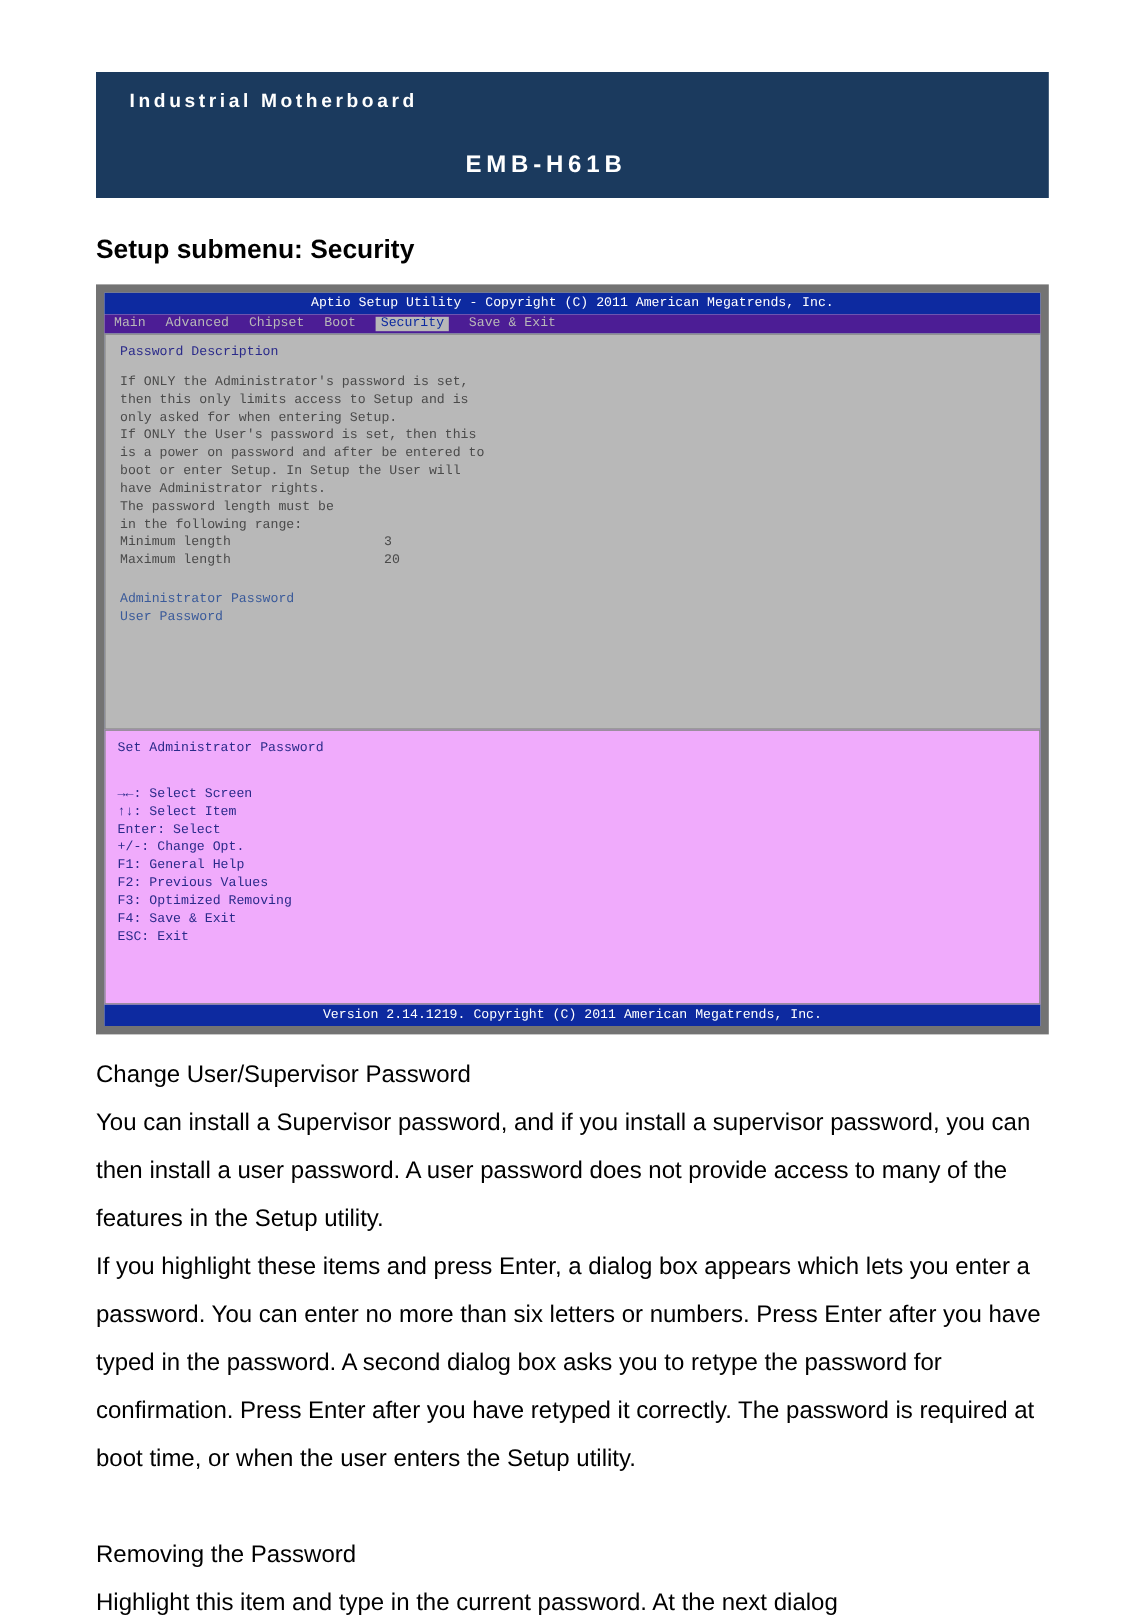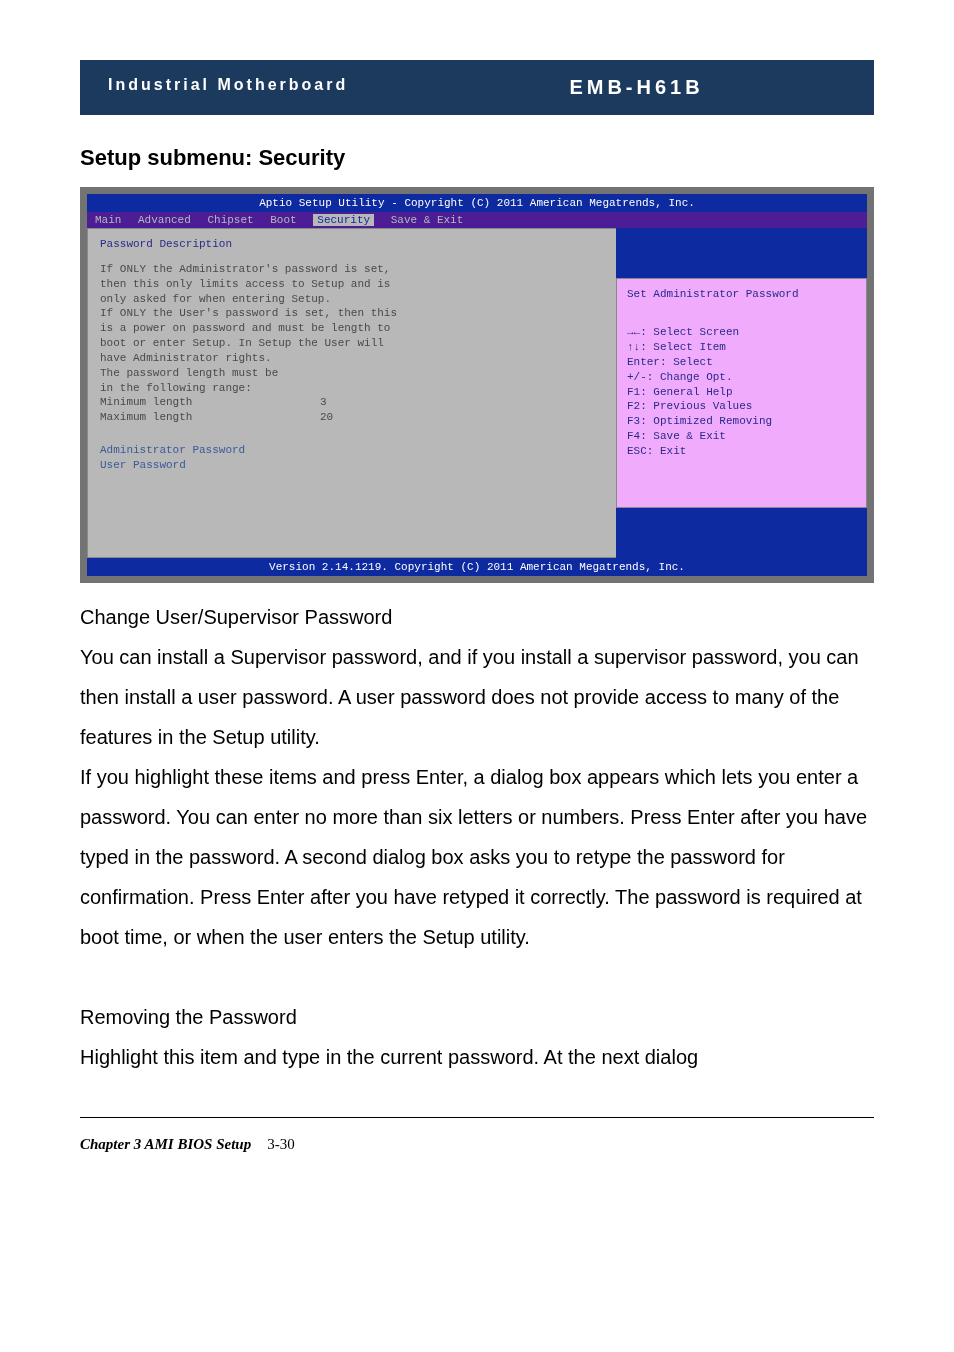--- a/index.html
+++ b/index.html
@@ -6,6 +6,7 @@
       margin: 0;
       padding: 0;
       box-sizing: border-box;
+      flex-direction: column;
     }
     body {
       font-family: Arial, sans-serif;

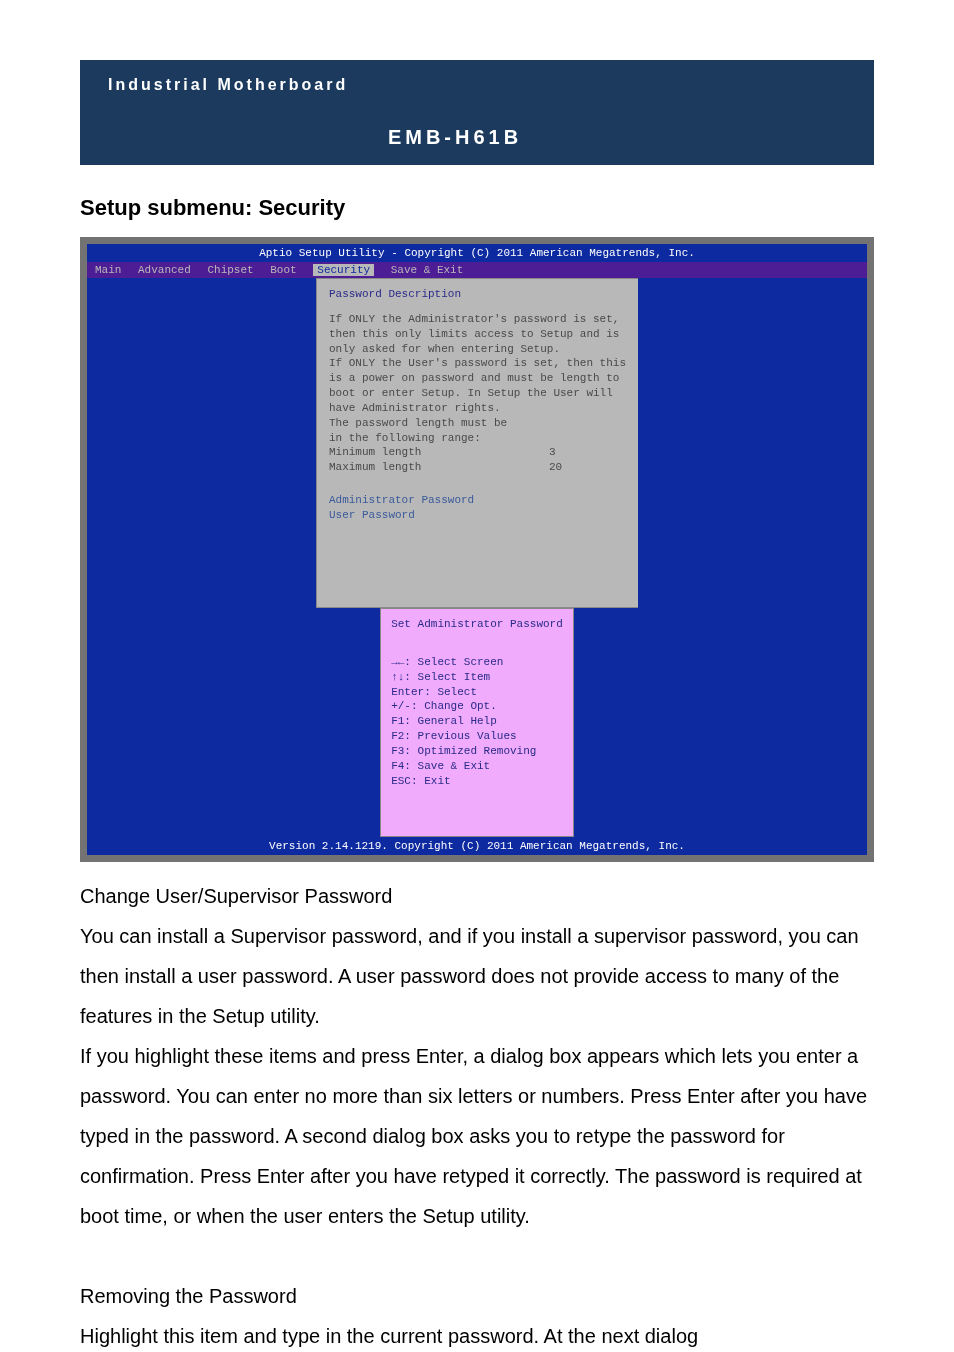--- a/index.html
+++ b/index.html
@@ -75,7 +75,6 @@
     .bios-content {
       display: flex;
       background-color: #0d2aa0;
-      align-items: center;
     }
     .bios-left {
       flex: 2.2;

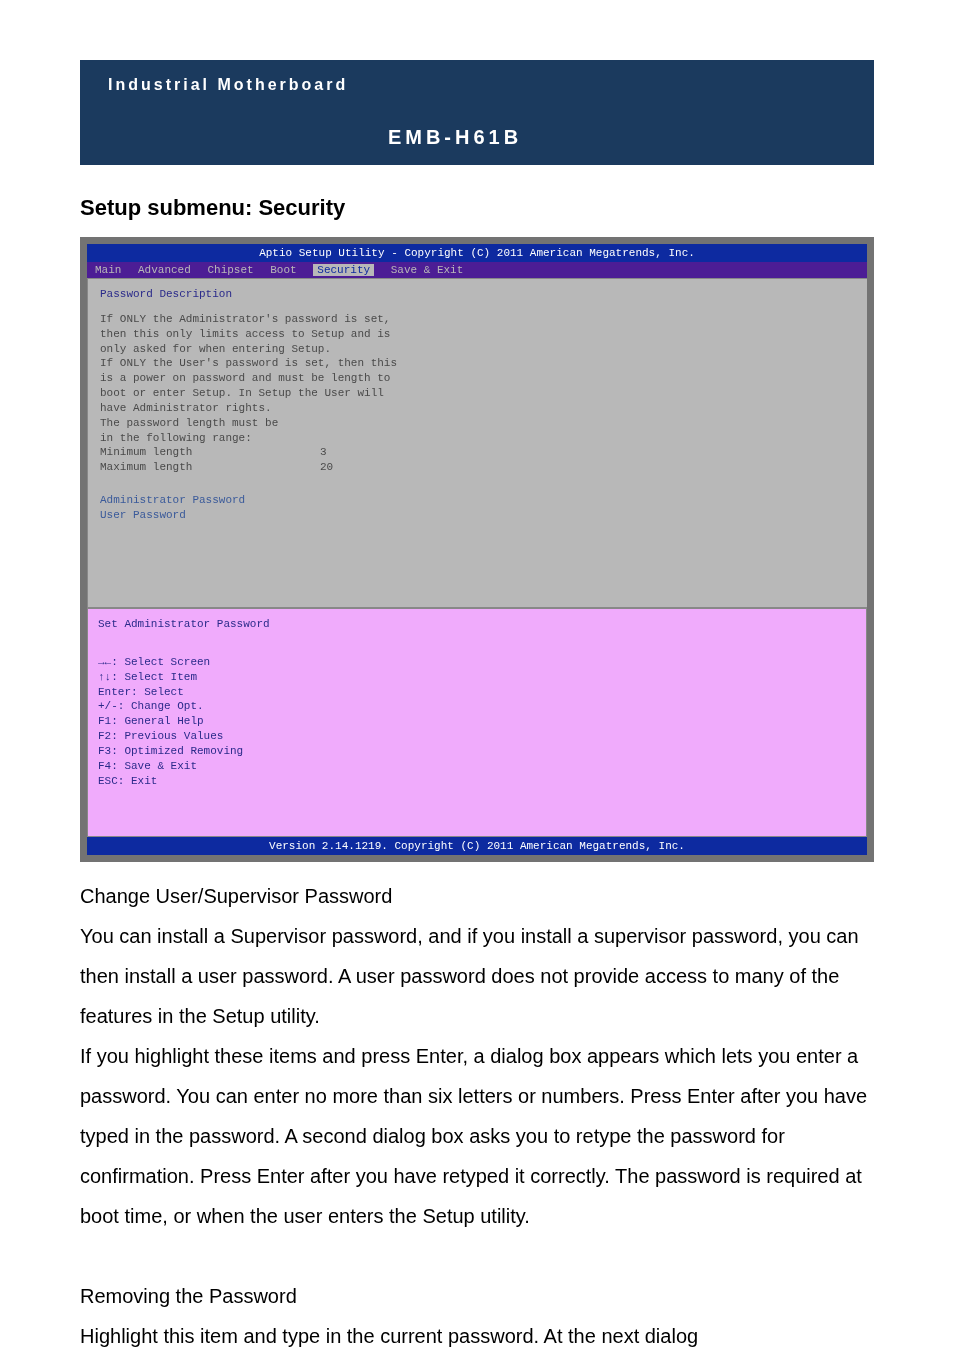--- a/index.html
+++ b/index.html
@@ -174,7 +174,7 @@
       <div class="body-text">then this only limits access to Setup and is</div>
       <div class="body-text">only asked for when entering Setup.</div>
       <div class="body-text">If ONLY the User's password is set, then this</div>
-      <div class="body-text">is a power on password and must be length to</div>
+      <div class="body-text">is a power on password and after be entered to</div>
       <div class="body-text">boot or enter Setup. In Setup the User will</div>
       <div class="body-text">have Administrator rights.</div>
       <div class="body-text">The password length must be</div>

